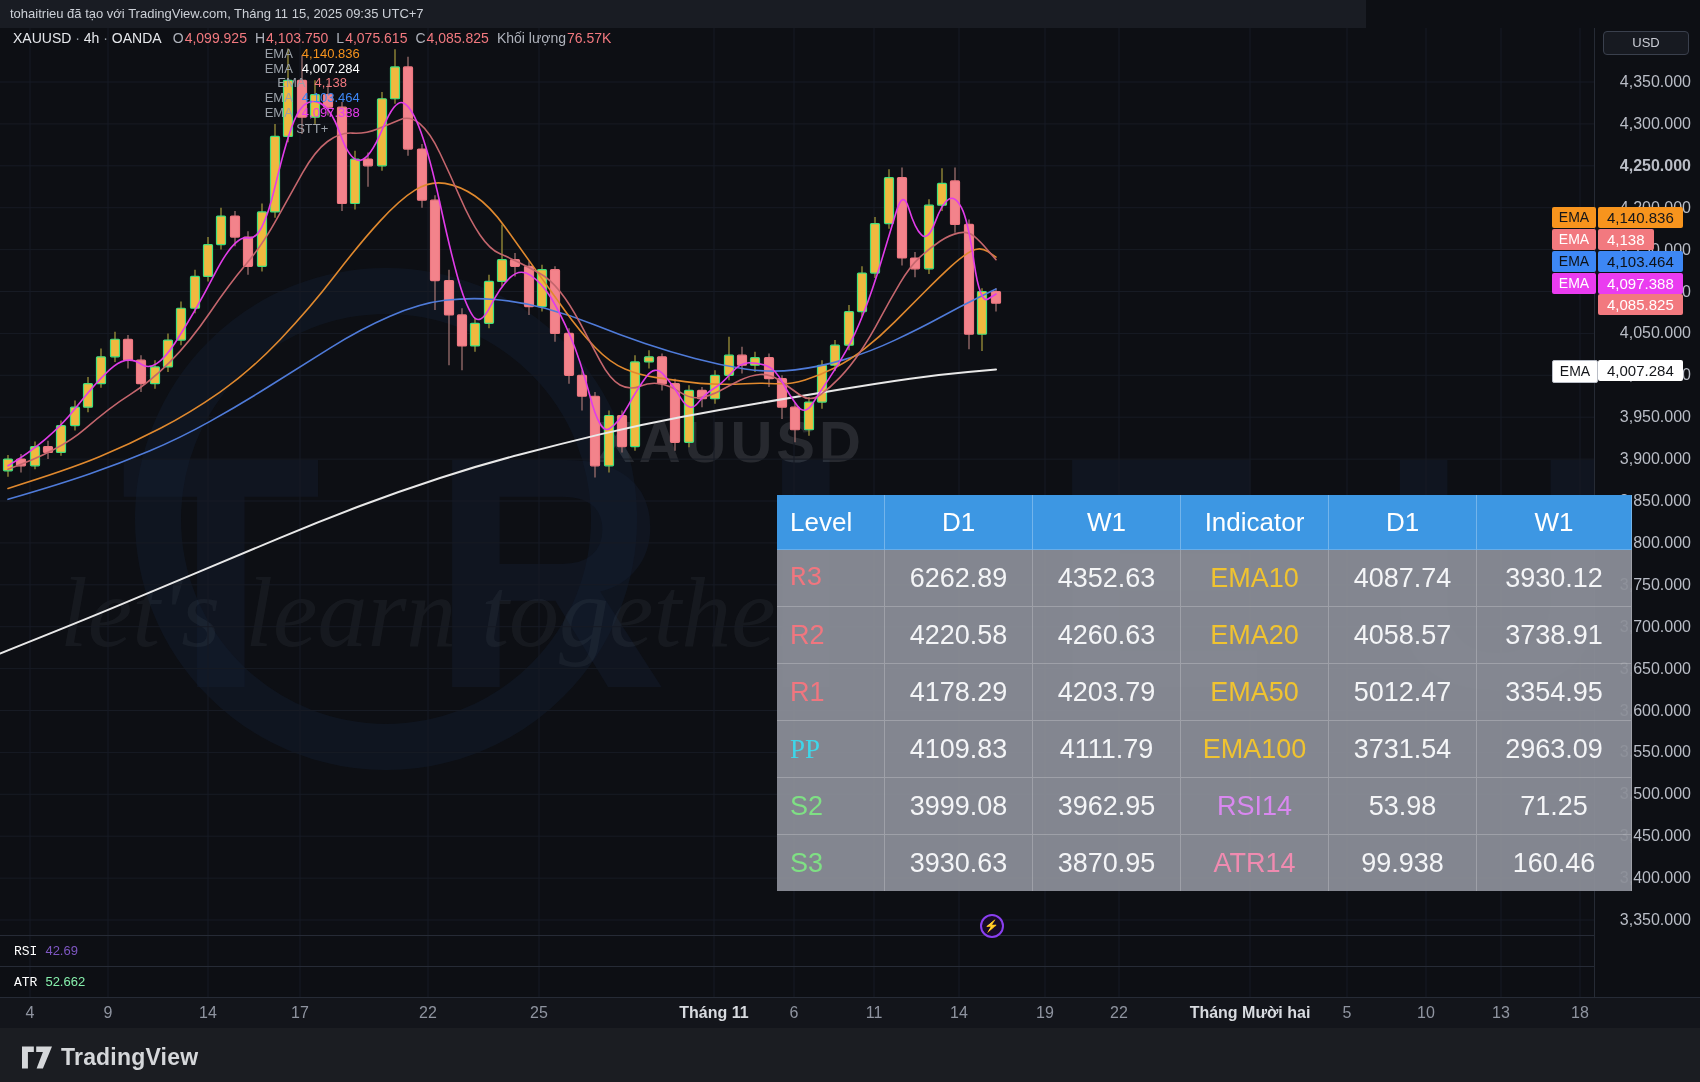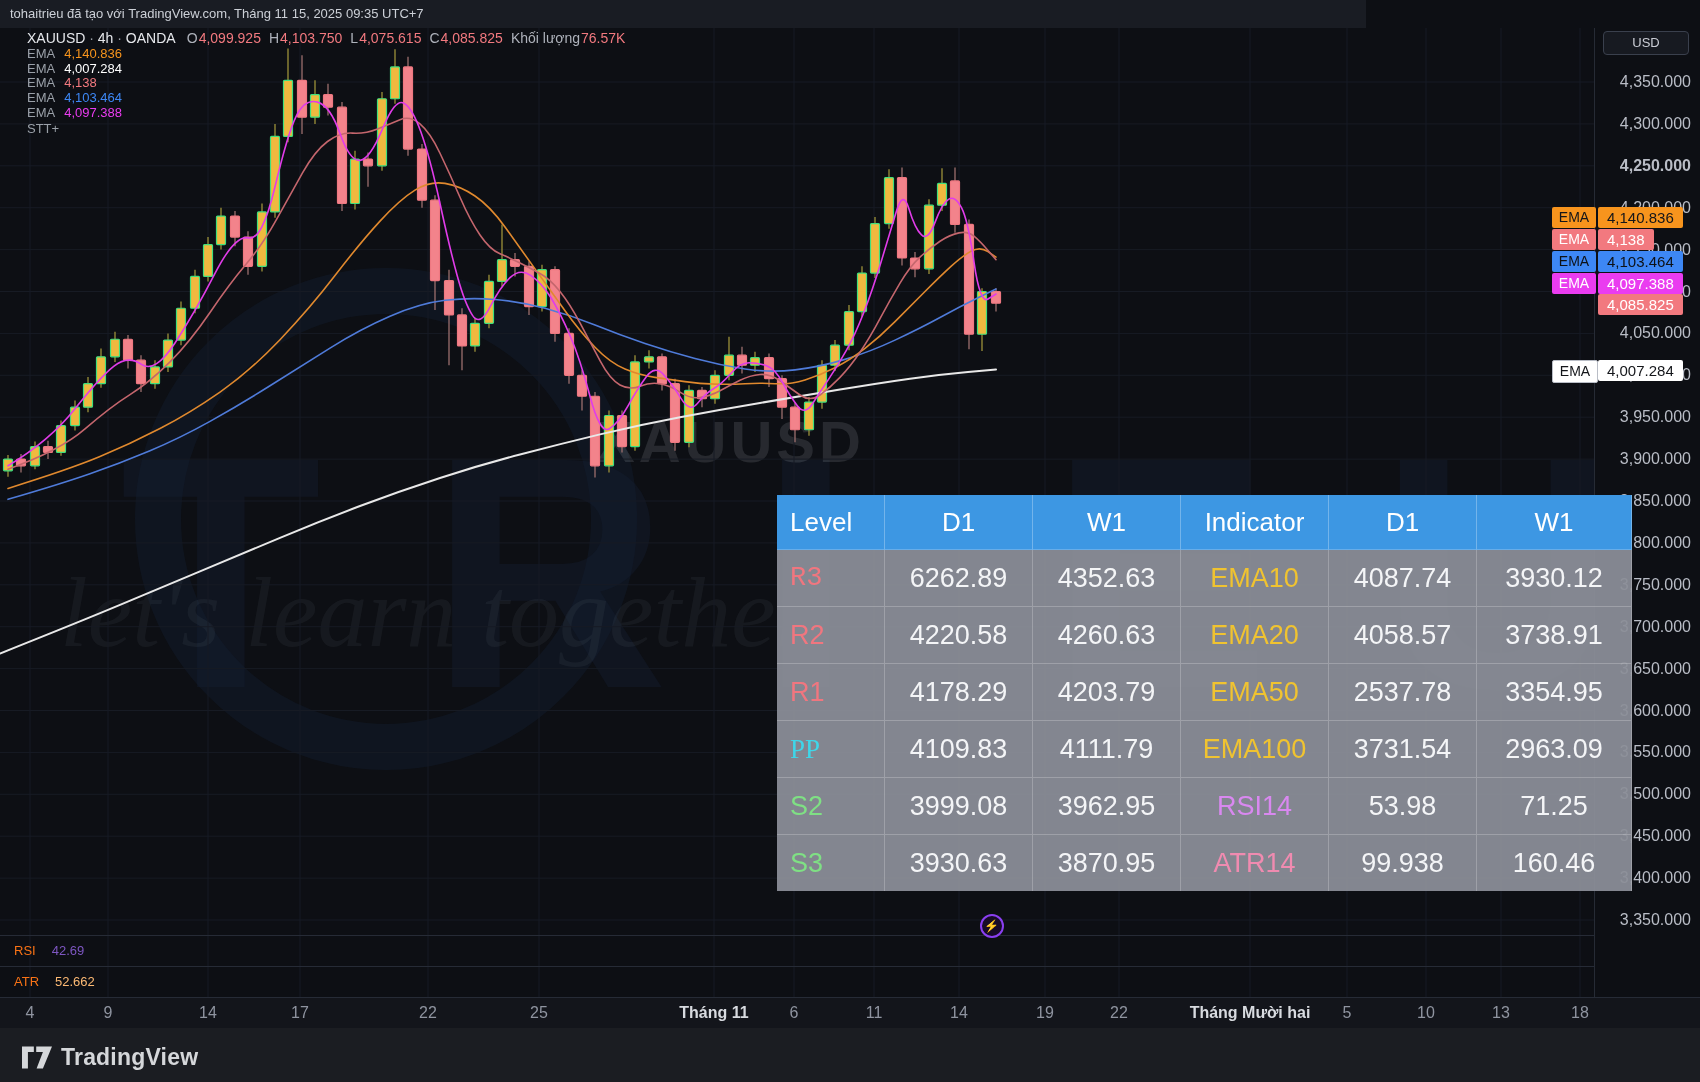--- a/index.html
+++ b/index.html
@@ -20,7 +20,7 @@
   .wm-symbol{position:absolute;left:596px;top:408px;font-size:58px;font-weight:600;
              color:rgba(196,202,214,.14);letter-spacing:4px;z-index:1;}
   
-  .legend{position:absolute;left:27px;top:30px;z-index:7;}
+  .legend{position:absolute;left:13px;top:30px;z-index:7;text-align:center;}
   .legend .symline{font-size:14px;color:#e6e8ec;height:17px;}
   .legend .symline .ohlc-label{color:#aeb2bb;margin-left:8px;}
   .legend .symline .ohlc-value{color:#f2797f;margin-left:1px;}

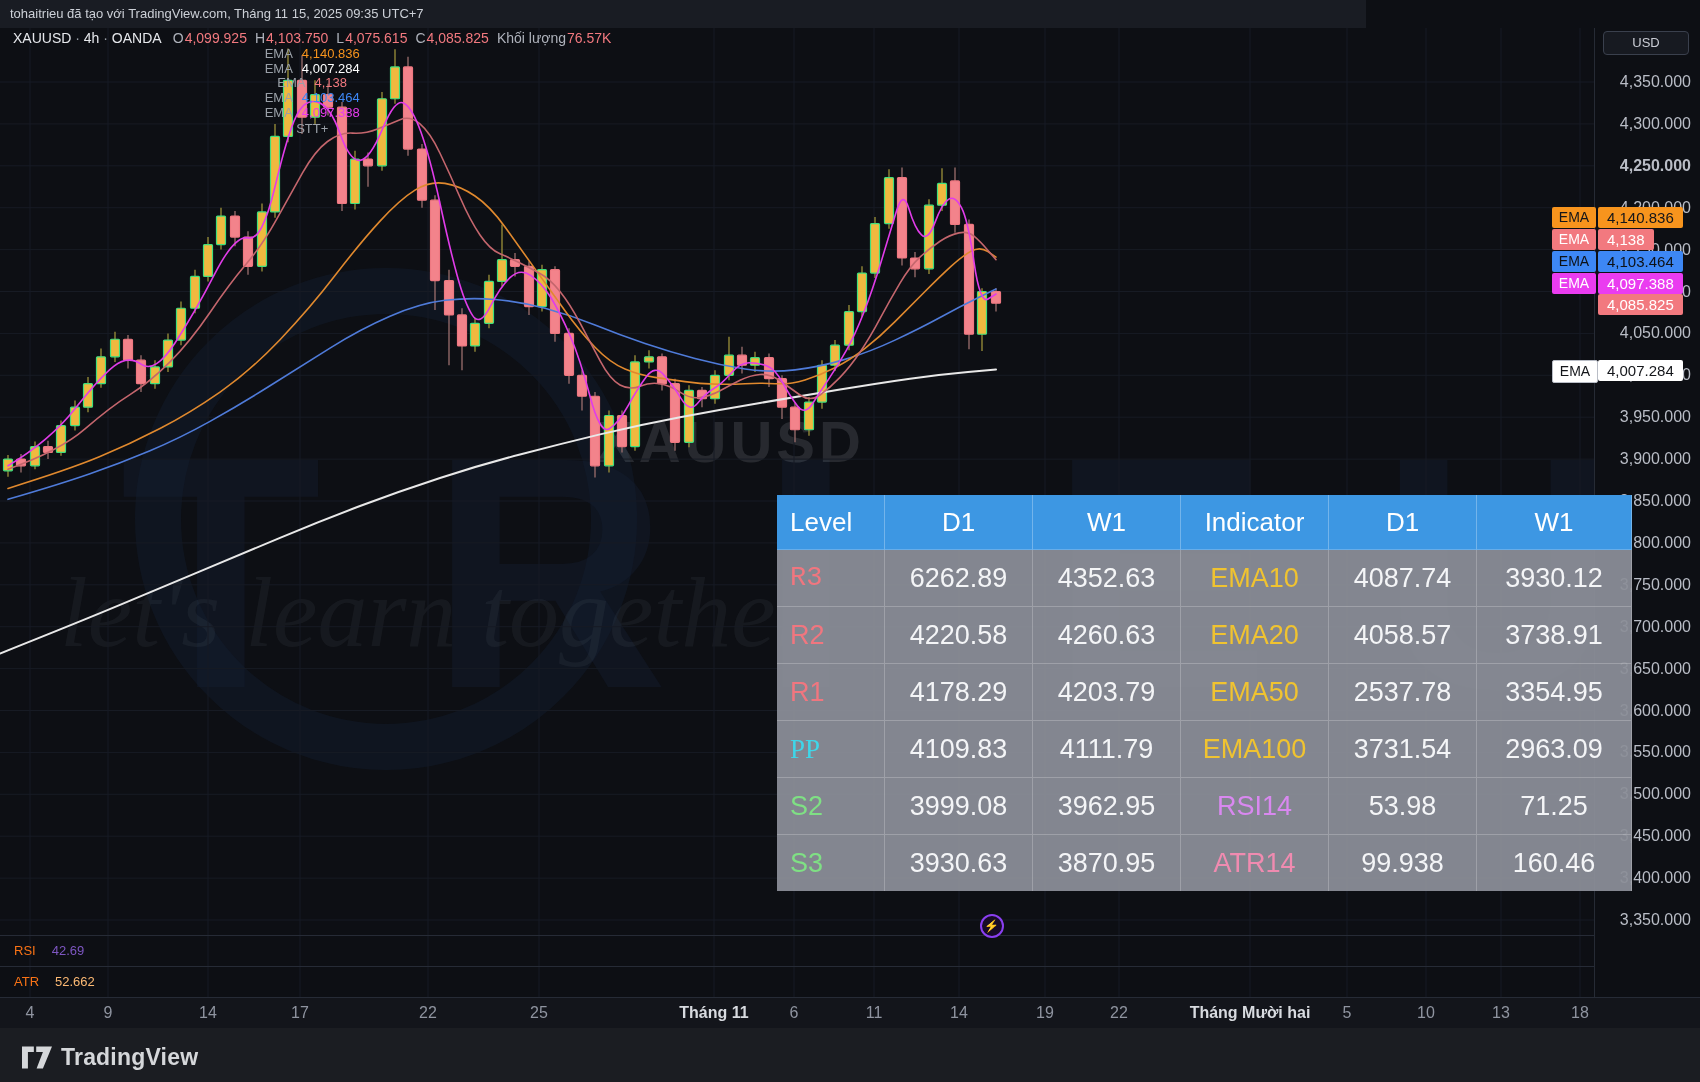--- a/index.html
+++ b/index.html
@@ -403,7 +403,7 @@
           <td>4178.29</td>
           <td>4203.79</td>
           <td style="color: rgb(240, 195, 48);">EMA50</td>
-          <td>2537.78</td>
+          <td>5012.47</td>
           <td>3354.95</td>
         </tr>
         <tr>

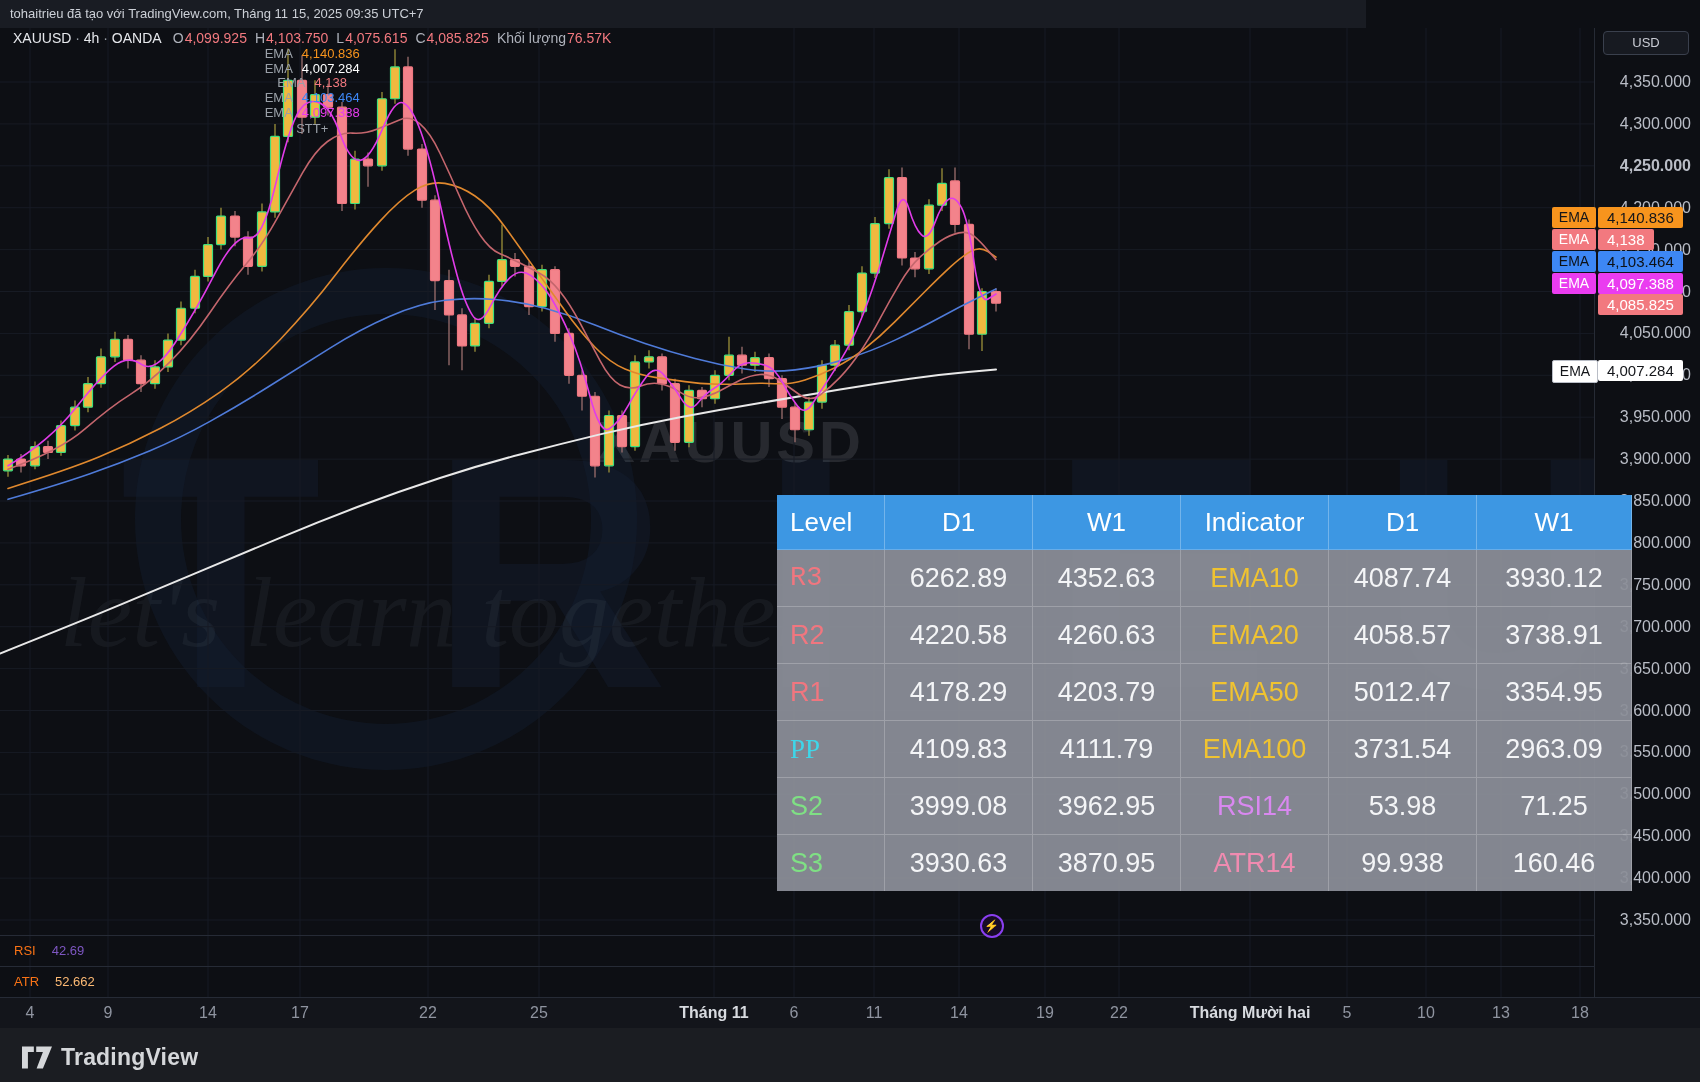--- a/index.html
+++ b/index.html
@@ -43,7 +43,7 @@
   
   .pane-divider{position:absolute;left:0;width:1594px;height:1px;background:#262b36;z-index:3;}
   .pane-label{position:absolute;left:14px;font-size:13px;z-index:5;}
-  .pane-label .lbl{color:#f97316;margin-right:16px;}
+  .pane-label .lbl{color:#ffffff;margin-right:8px;font-family:Liberation Mono, monospace;}
   
   .time-axis{position:absolute;left:0;top:997px;width:1700px;height:31px;background:#13151b;
              border-top:1px solid #262b36;z-index:5;}

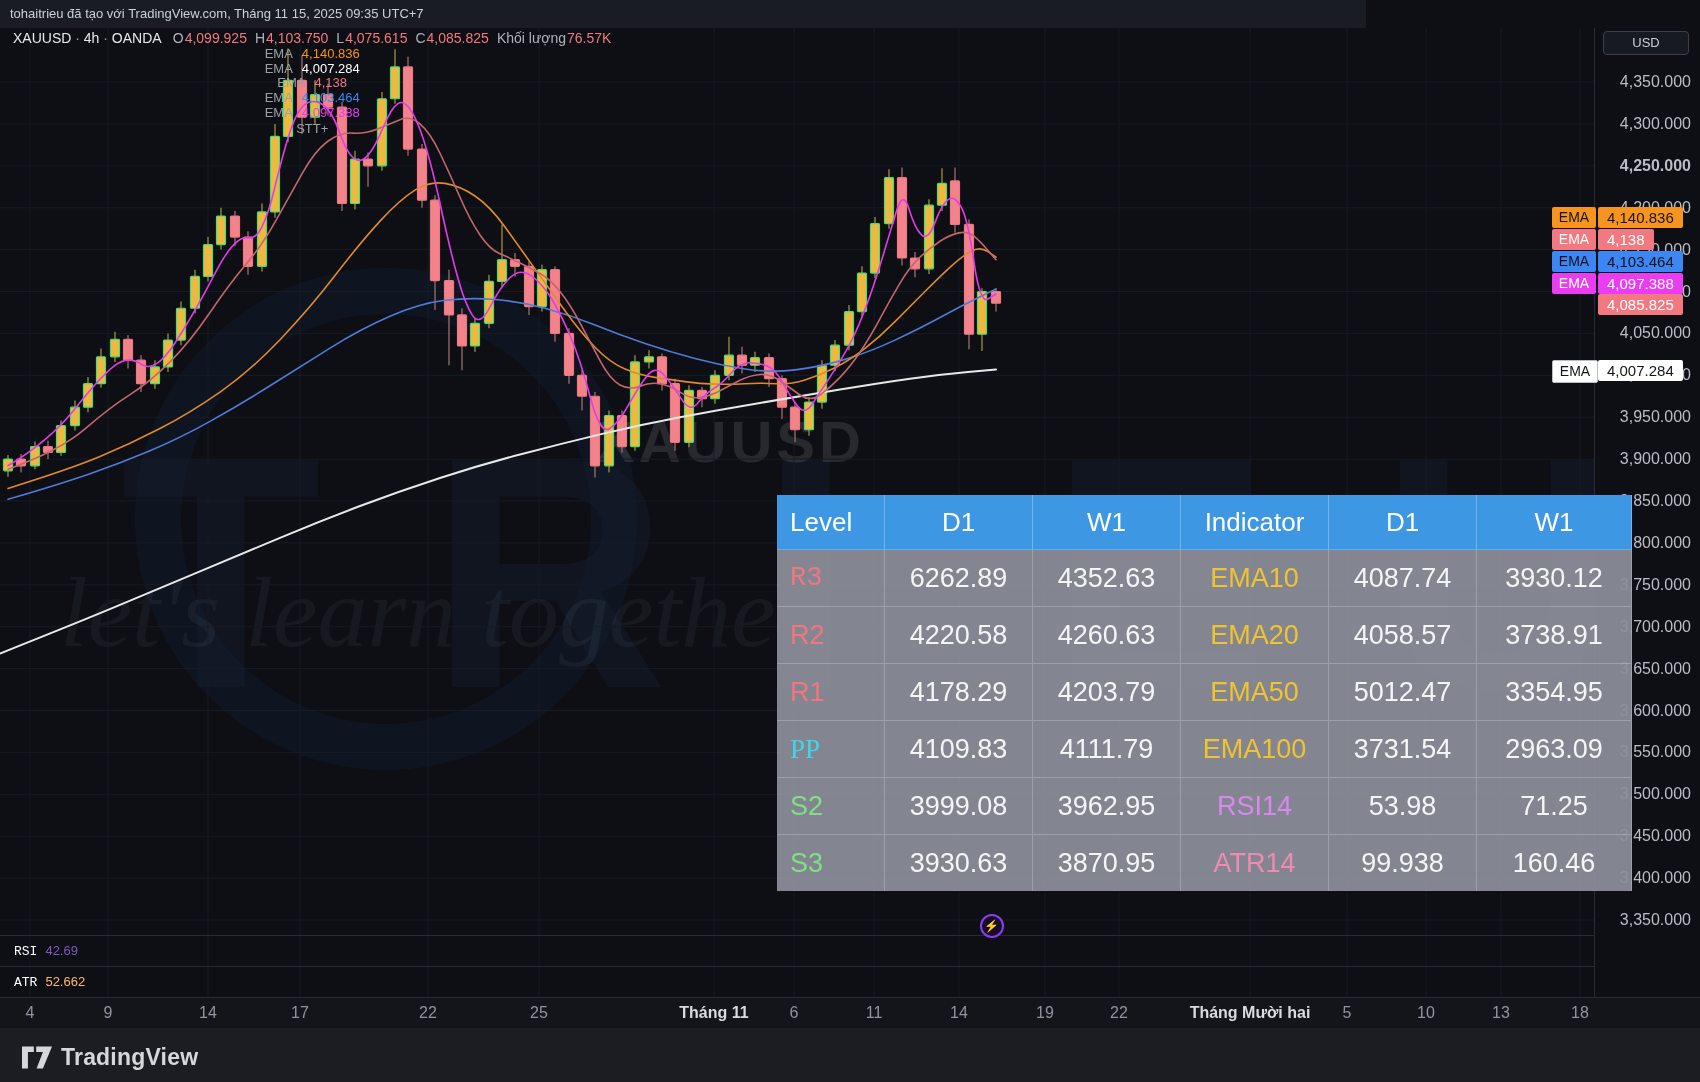--- a/index.html
+++ b/index.html
@@ -347,7 +347,7 @@
   </div>
   <div class="pane-divider" style="top:966px"></div>
   <div class="pane-label" style="top:974px">
-    <span class="lbl">ATR</span><span id="atr-val" style="color: #fdba74;">52.662</span>
+    <span class="lbl">ATR</span><span id="atr-val" style="color: #86efac;">52.662</span>
   </div>
 
   <div class="time-axis" id="time-axis">

